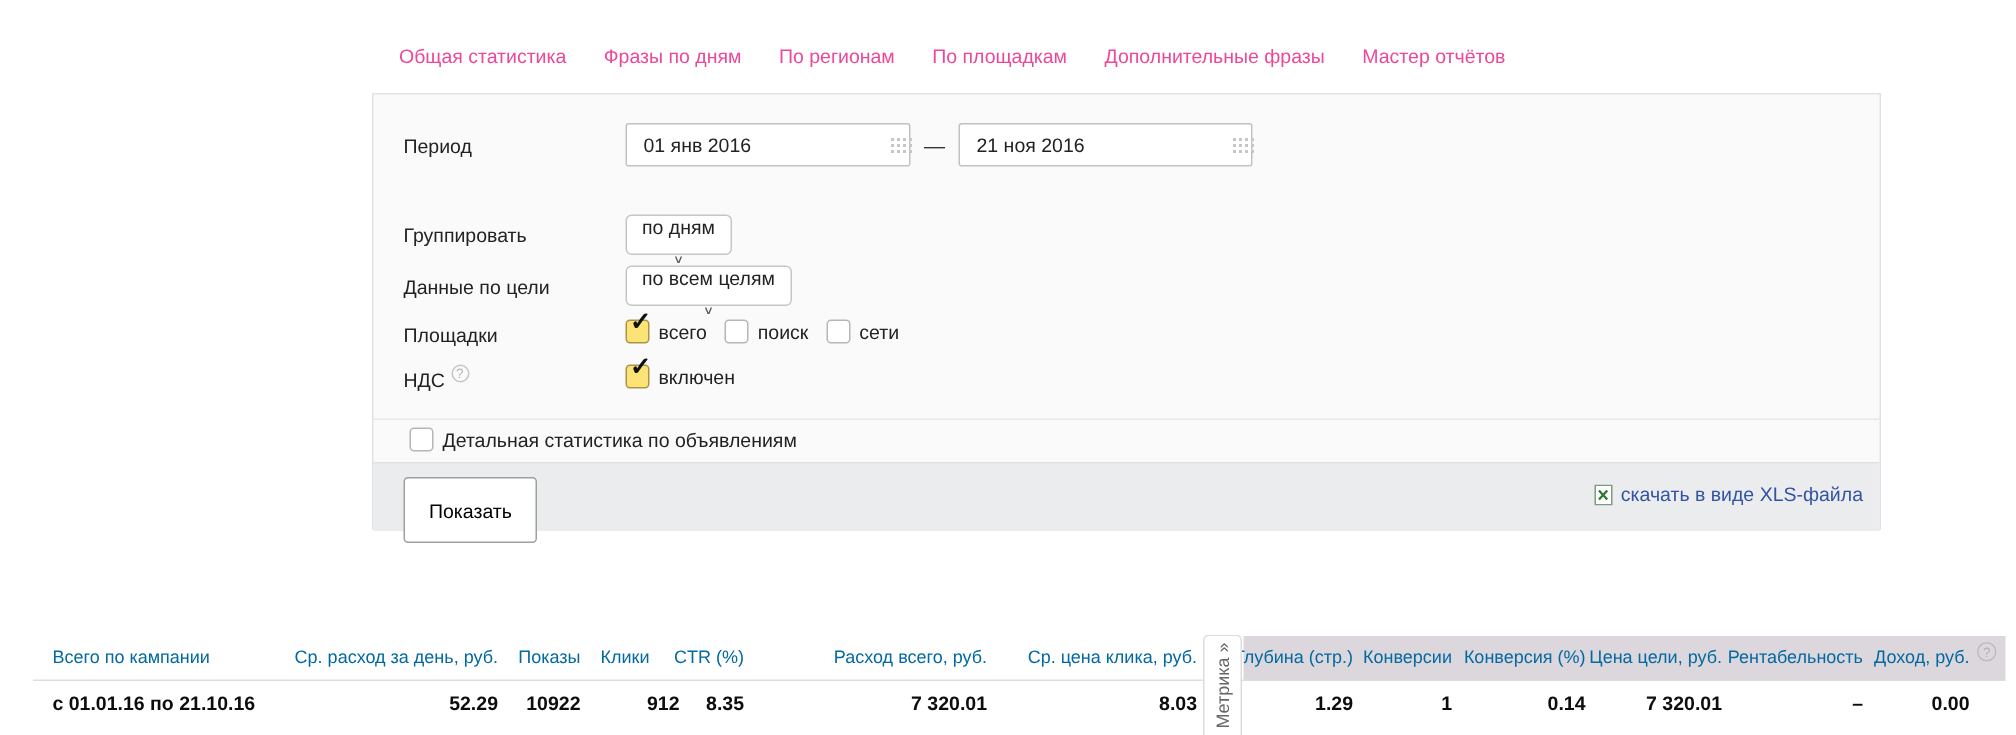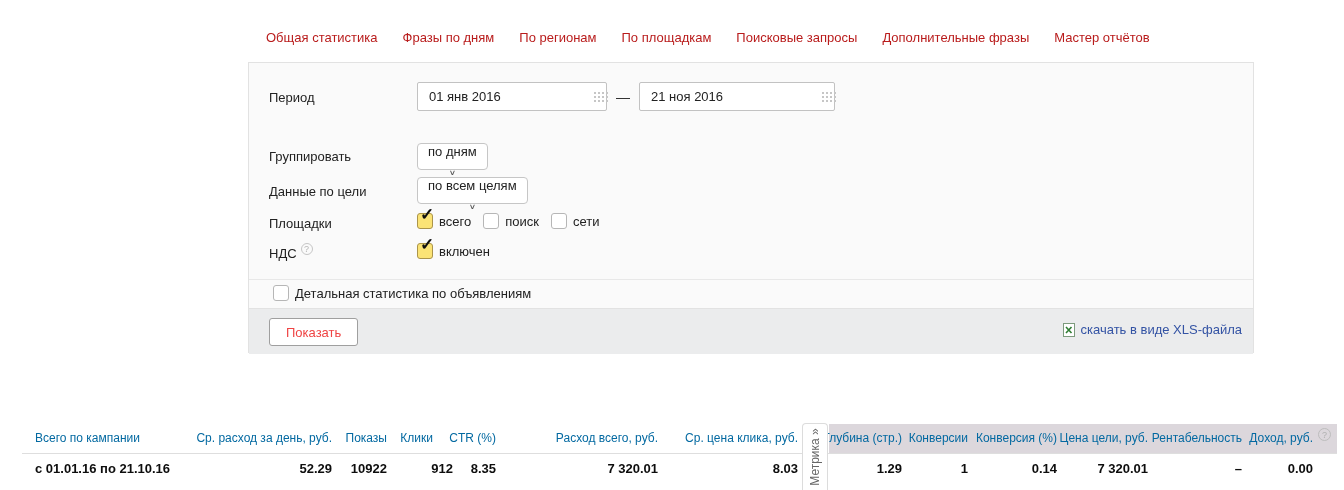--- a/index.html
+++ b/index.html
@@ -8,7 +8,7 @@
 
   
   .tabs { position:absolute; left:266px; top:30px; display:flex; white-space:nowrap; }
-  .tab { font-size:13px; color:#b91c1c; margin-right:25px; padding-bottom:9px; cursor:pointer; }
+  .tab { font-size:13px; color:#ec4899; margin-right:25px; padding-bottom:9px; cursor:pointer; }
   .tab.active { color:#2b2b2b; border-bottom:4px solid #ab231b; }
 
   

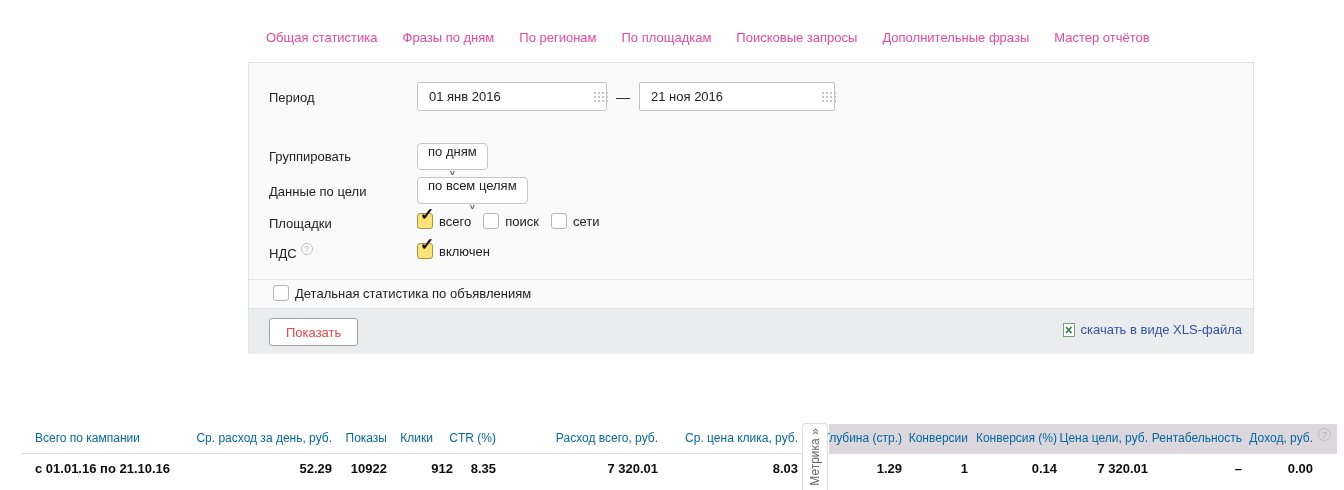--- a/index.html
+++ b/index.html
@@ -80,7 +80,6 @@
   <span class="tab">Фразы по дням</span>
   <span class="tab">По регионам</span>
   <span class="tab">По площадкам</span>
-  <span class="tab">Поисковые запросы</span>
   <span class="tab">Дополнительные фразы</span>
   <span class="tab">Мастер отчётов</span>
 </nav>

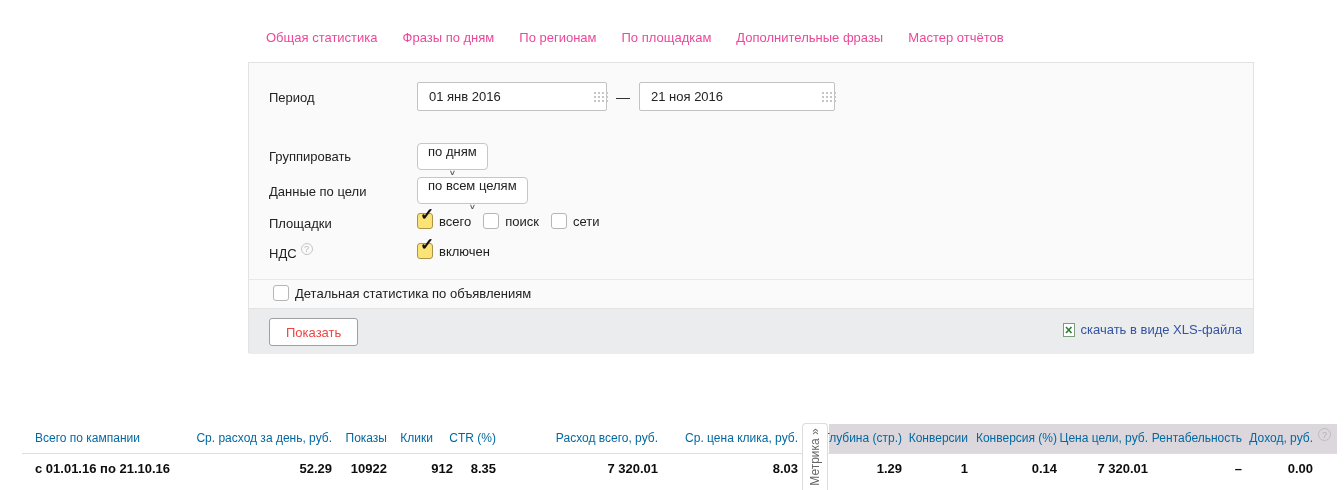--- a/index.html
+++ b/index.html
@@ -50,9 +50,9 @@
 
   .p-footer { position:absolute; left:0; top:245px; width:100%; height:46px;
     background:#ebeced; border-top:1px solid #e2e2e2; }
-  .show-btn { position:absolute; left:20px; top:9px; height:28px; padding:0 16px;
+  .show-btn { position:absolute; left:20px; top:9px; height:44px; padding:0 16px;
     background:#fff; border:1px solid #9f9f9f; border-radius:3px; font-size:13px;
-    color:#ef4444; cursor:pointer; font-family:"Liberation Sans", sans-serif; }
+    color:#000000; cursor:pointer; font-family:"Liberation Sans", sans-serif; }
   .xls-link { position:absolute; right:11px; top:13px; display:flex; align-items:center;
     gap:5px; font-size:13px; color:#3353a4; text-decoration:none; cursor:pointer; }
 

